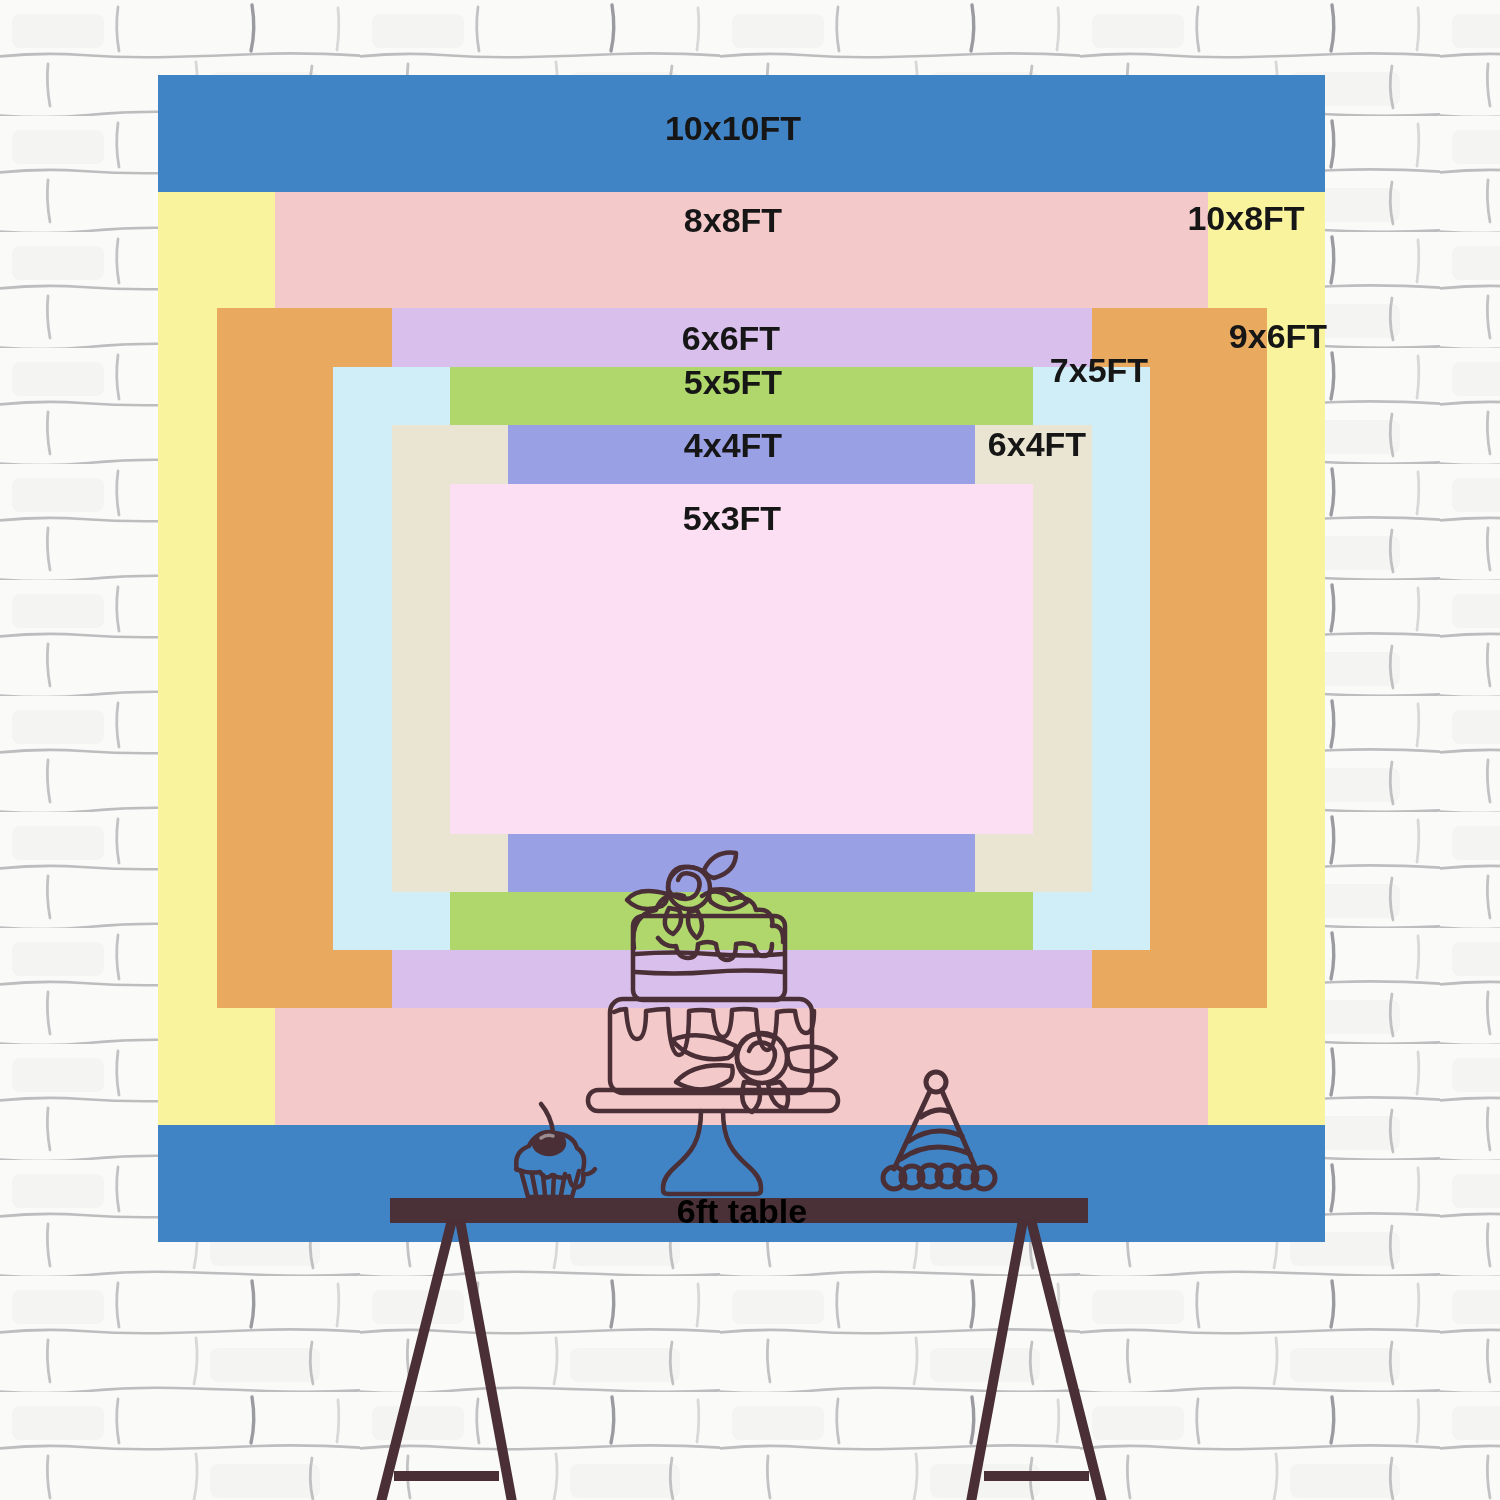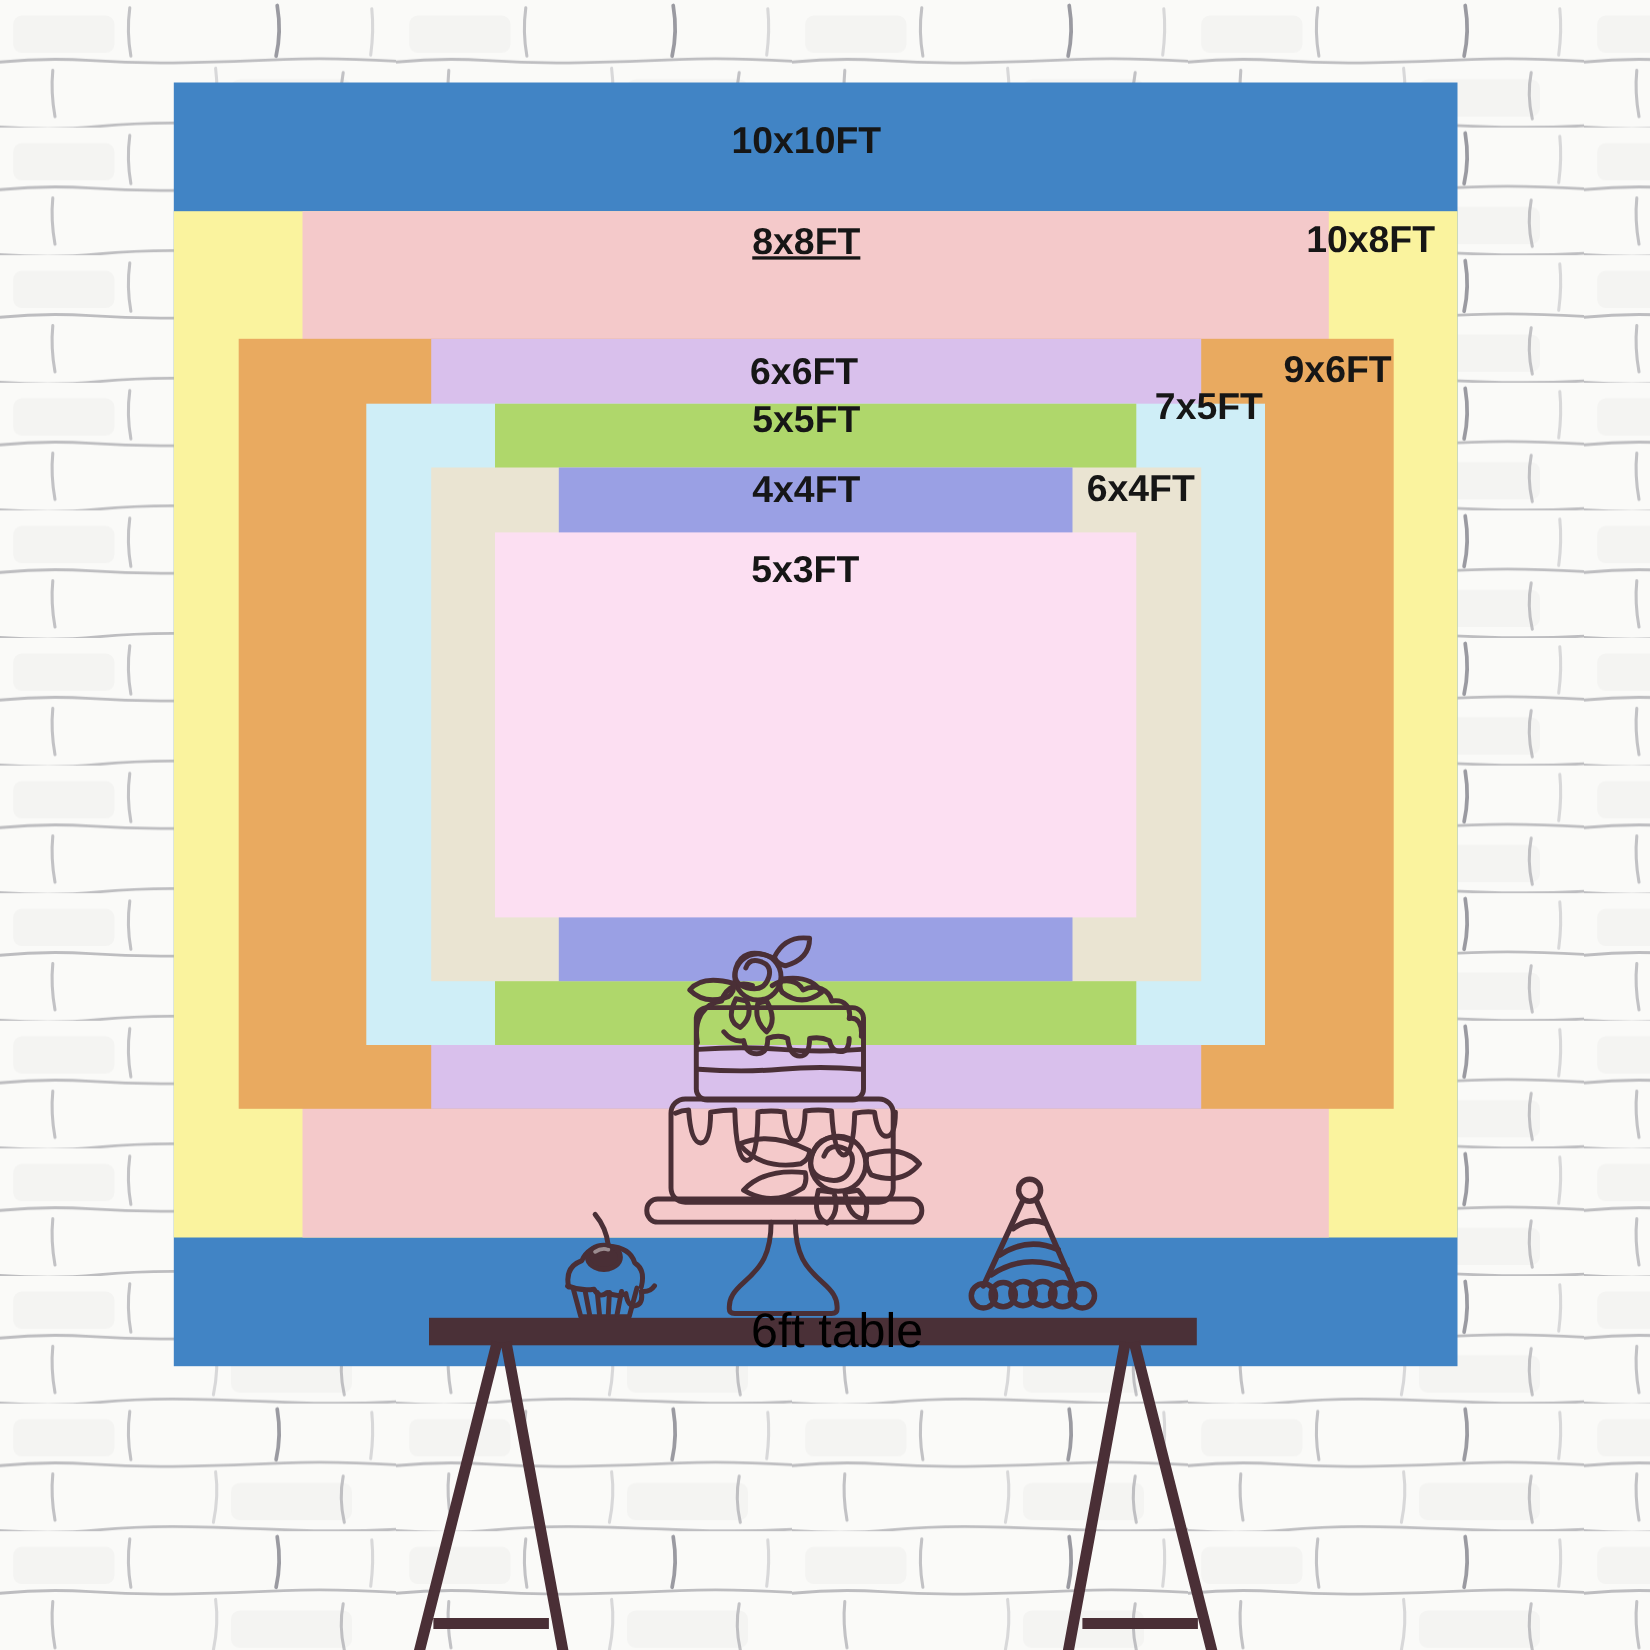--- a/index.html
+++ b/index.html
@@ -28,7 +28,7 @@
   }
   .L0{left:733px;top:128px;}
   .L1{left:1246px;top:218px;}
-  .L2{left:733px;top:220px;text-decoration:underline;}
+  .L2{left:733px;top:220px;}
   .L3{left:1216px;top:336px;}
   .L4{left:731px;top:338px;}
   .L5{left:1099px;top:370px;text-align:center;}

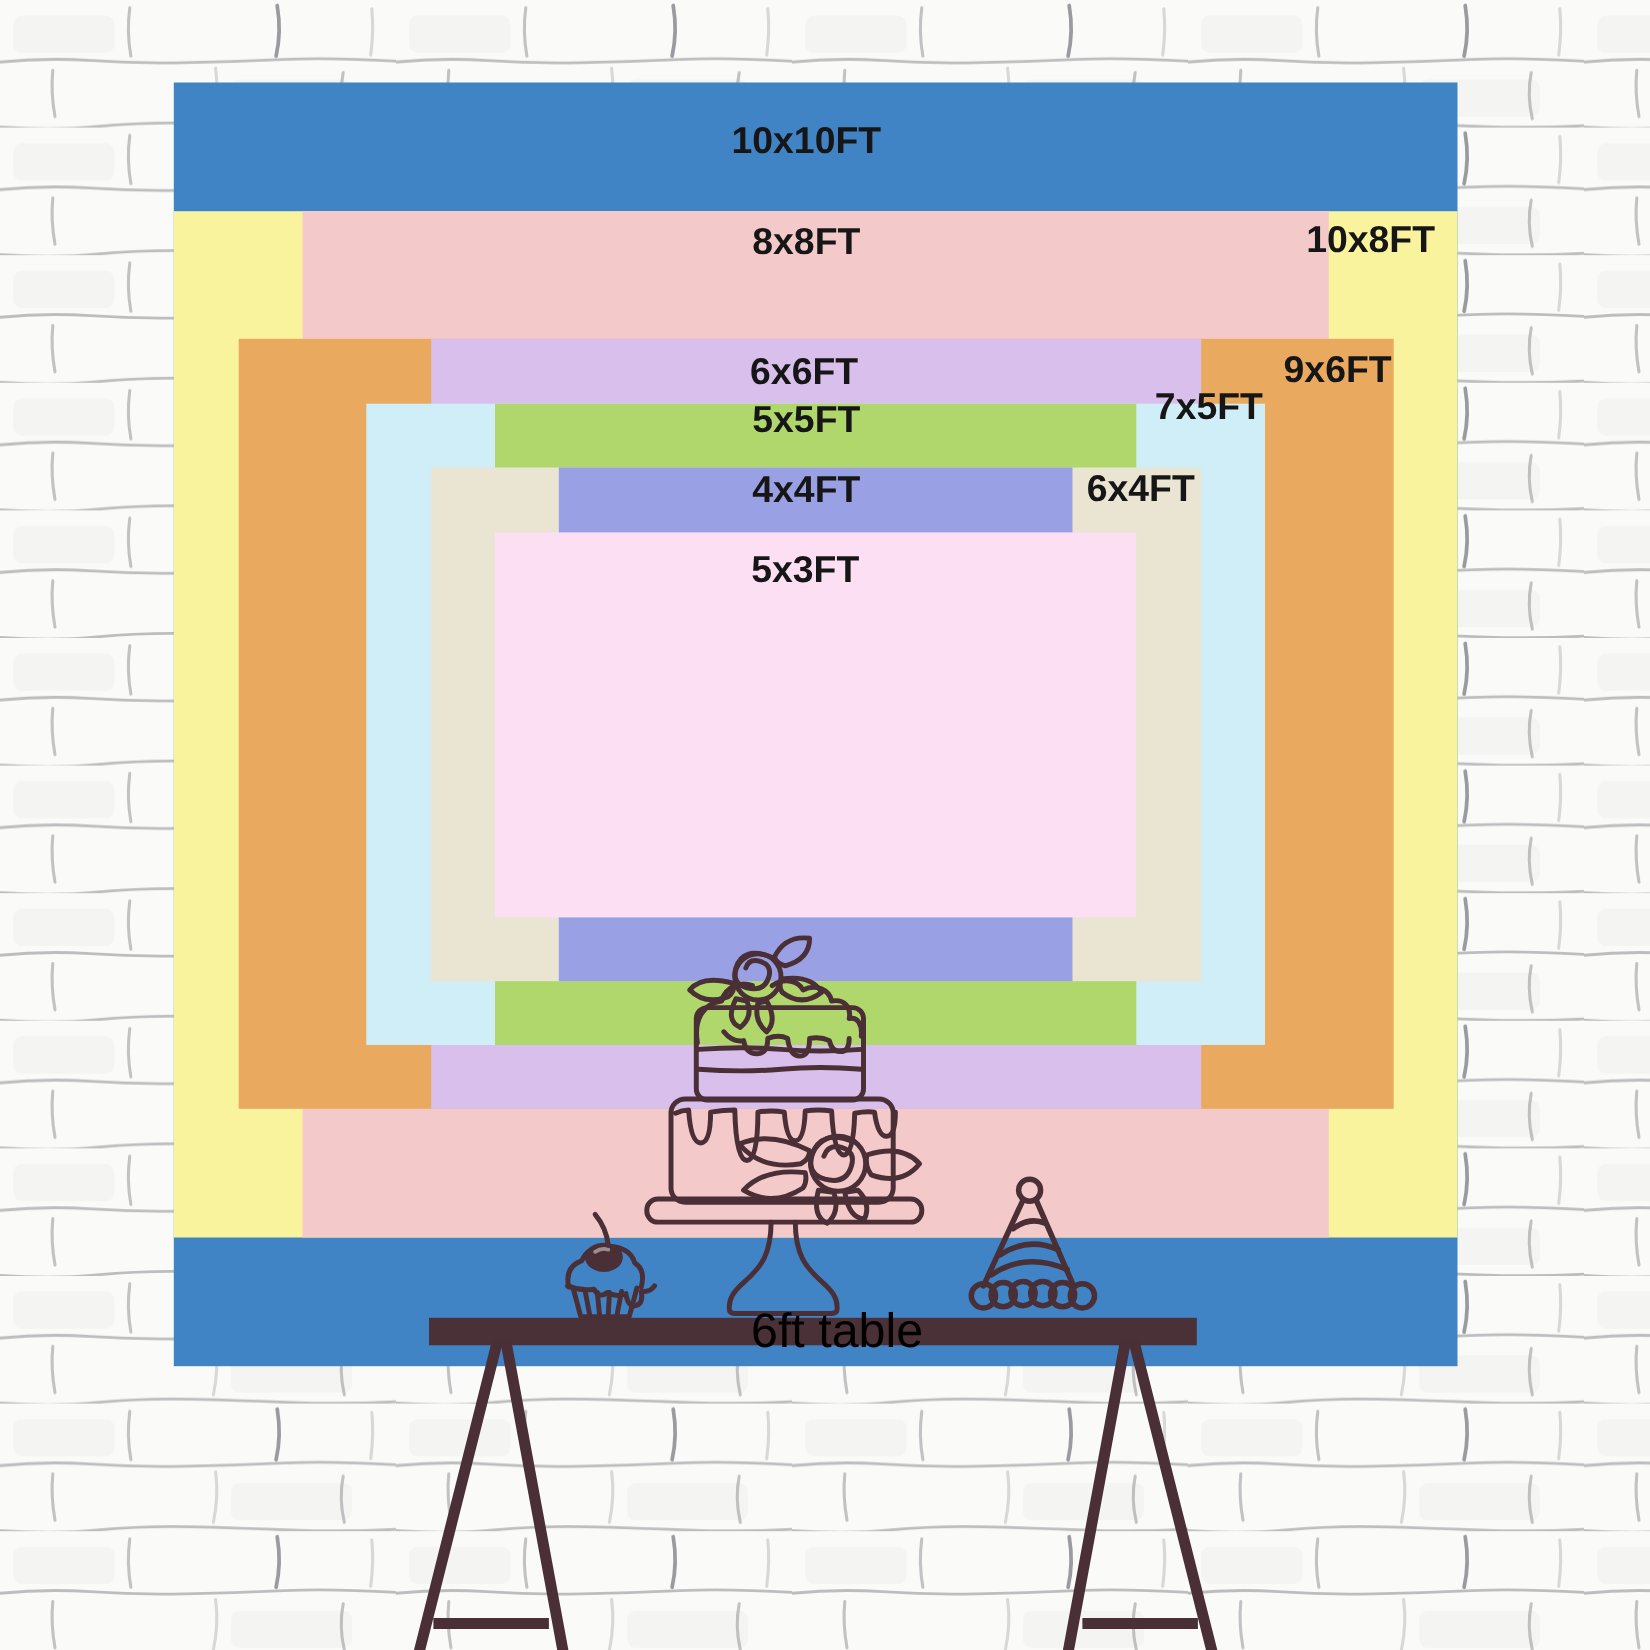--- a/index.html
+++ b/index.html
@@ -29,7 +29,7 @@
   .L0{left:733px;top:128px;}
   .L1{left:1246px;top:218px;}
   .L2{left:733px;top:220px;}
-  .L3{left:1216px;top:336px;}
+  .L3{left:1278px;top:336px;}
   .L4{left:731px;top:338px;}
   .L5{left:1099px;top:370px;text-align:center;}
   .L6{left:733px;top:382px;}

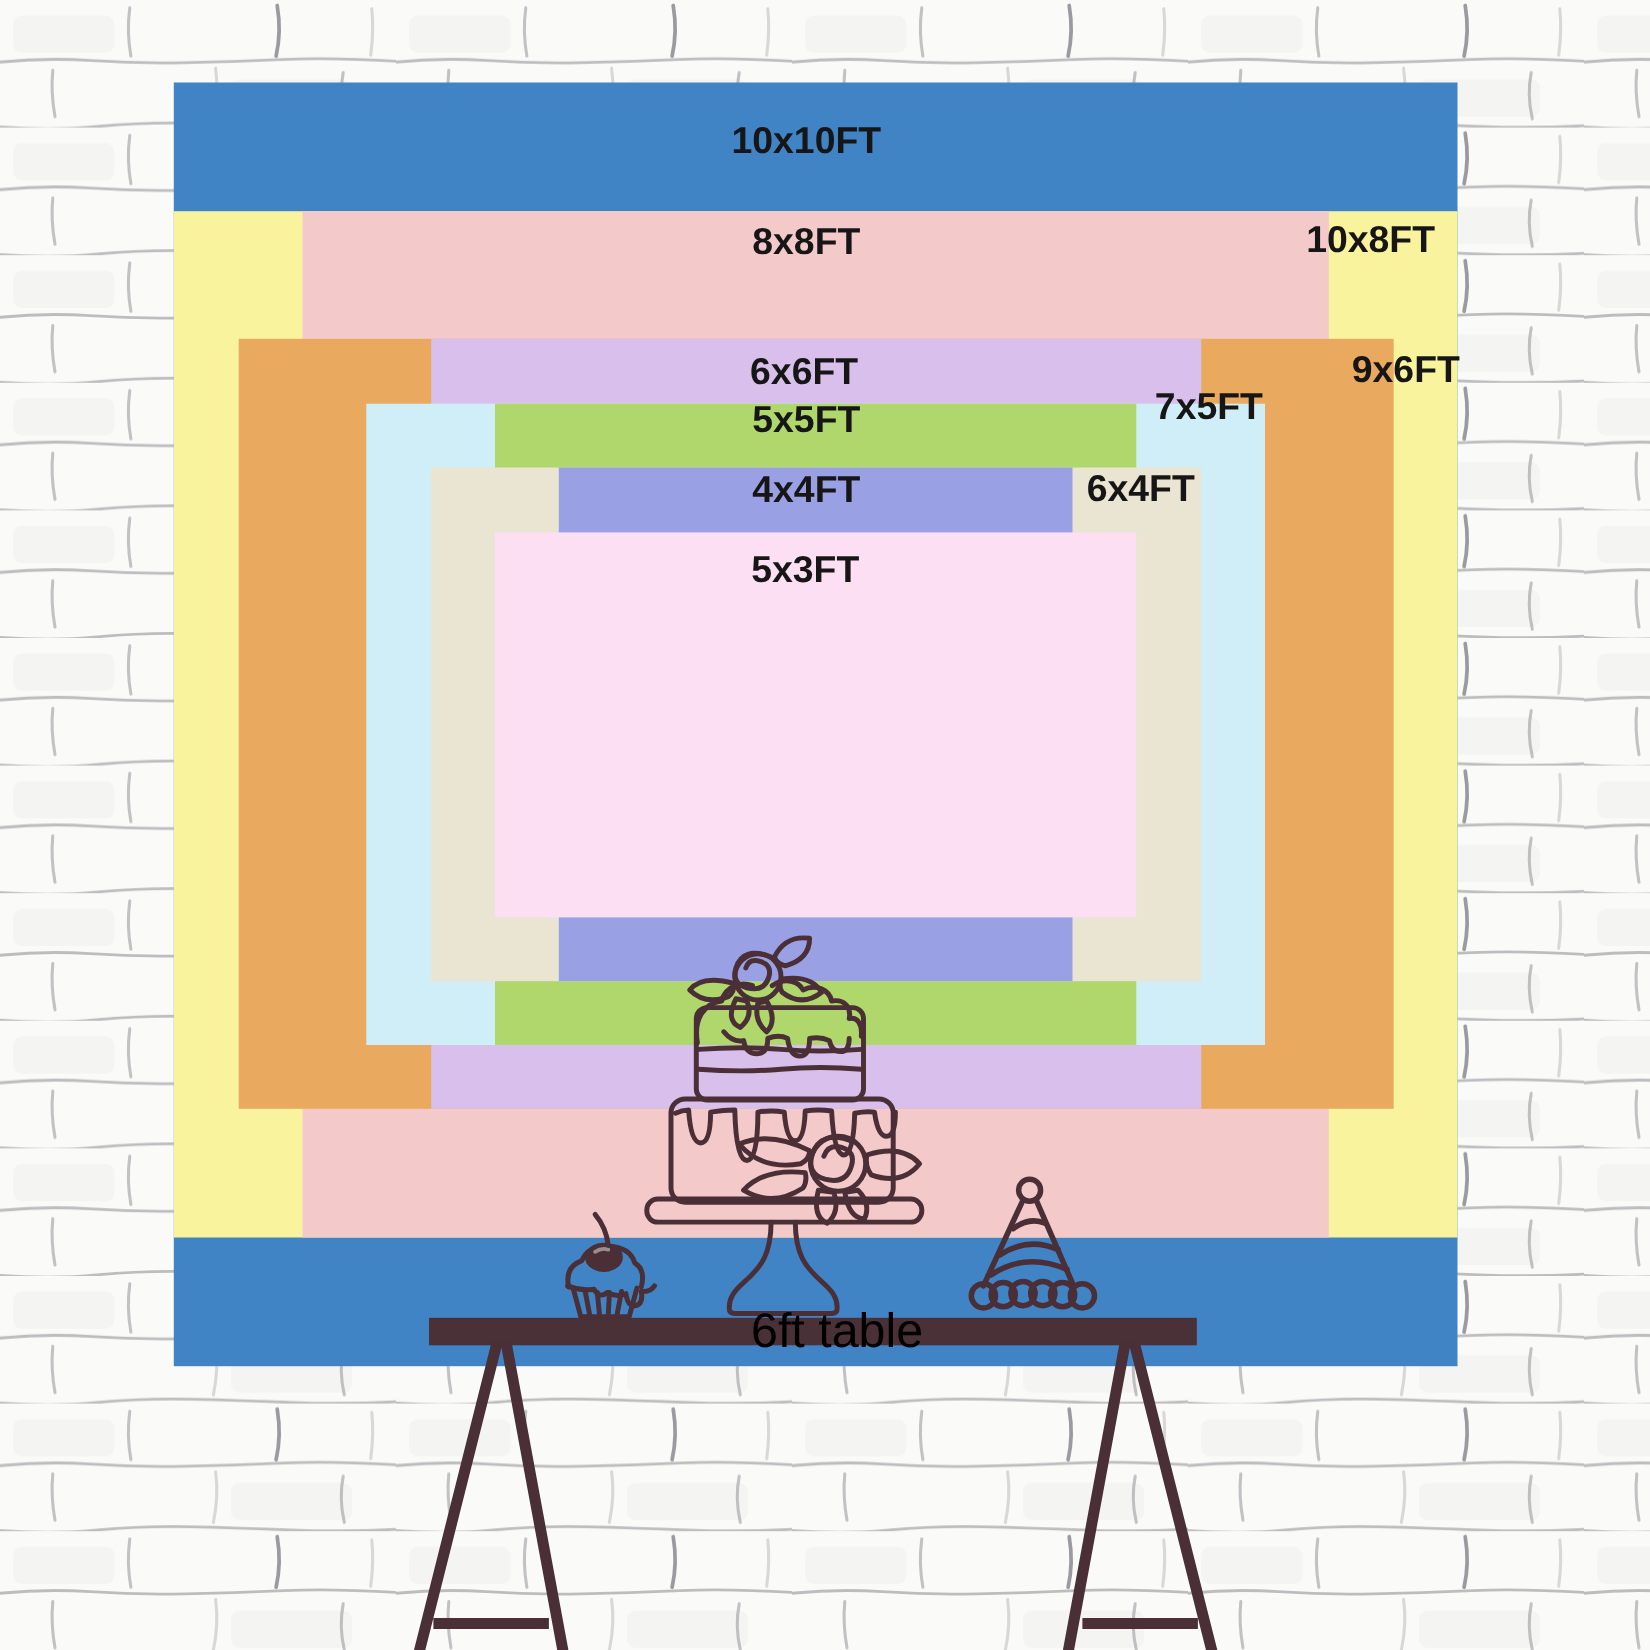--- a/index.html
+++ b/index.html
@@ -41,8 +41,8 @@
   }
   .art{z-index:4;pointer-events:none;}
   .table-label{
-    position:absolute;z-index:5;left:761px;top:1211px;transform:translate(-50%,-50%);
-    font-size:44px;font-weight:400;white-space:nowrap;
+    position:absolute;z-index:5;left:742px;top:1211px;transform:translate(-50%,-50%);
+    font-size:34px;font-weight:700;white-space:nowrap;
     color:var(--table-label-color,#000);
   }
   .ink{stroke:var(--illustration-line,#4a2f36);fill:none;stroke-linecap:round;stroke-linejoin:round;}

